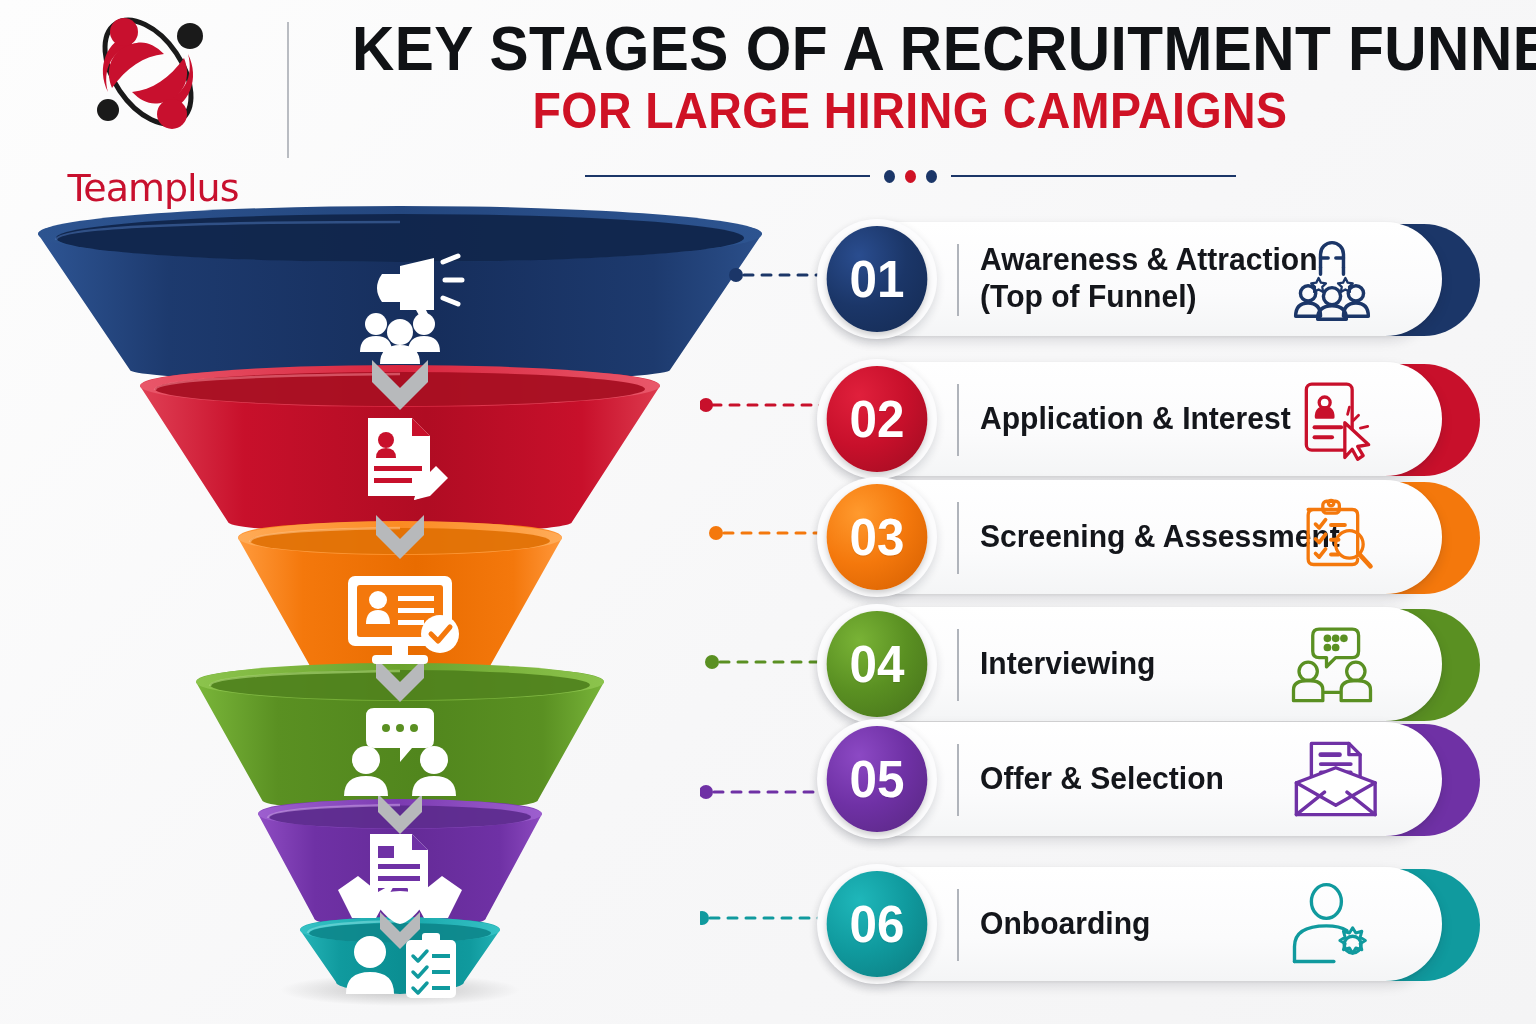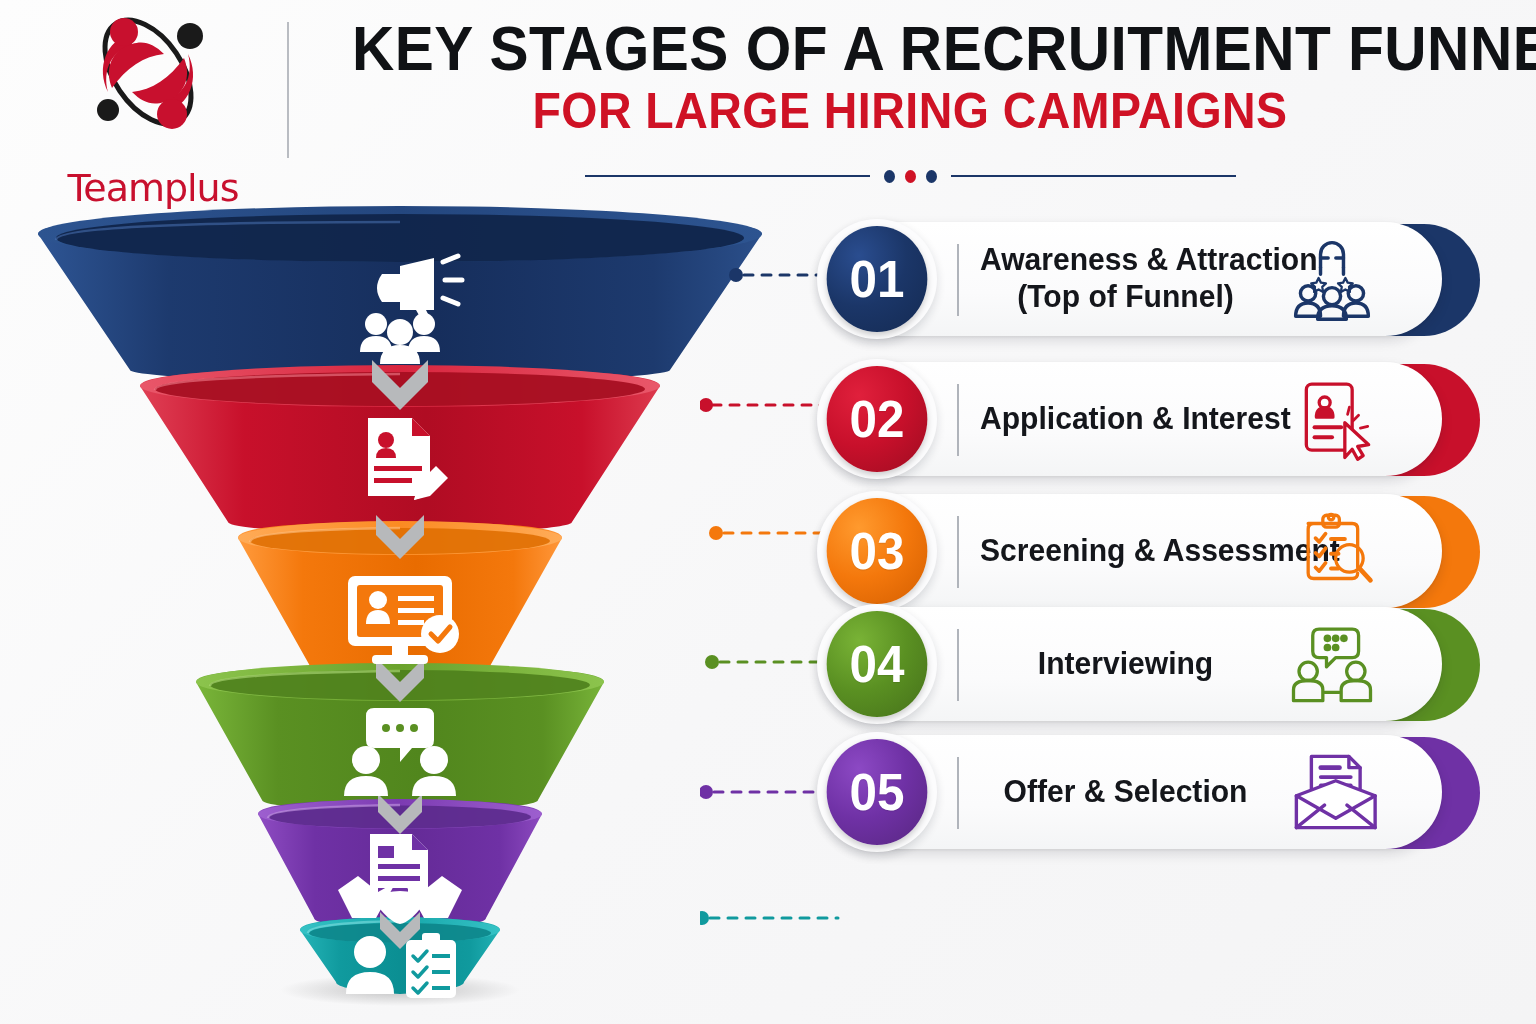--- a/index.html
+++ b/index.html
@@ -80,7 +80,7 @@
   #connectors { position: absolute; left: 700px; top: 200px; width: 180px; height: 810px; }
 
   
-  #cards { position: absolute; left: 820px; top: 222px; width: 700px; height: 790px; text-align: center; }
+  #cards { position: absolute; left: 820px; top: 222px; width: 700px; height: 790px; }
   .card-row {
     position: absolute; left: 0; width: 660px; height: 118px;
   }

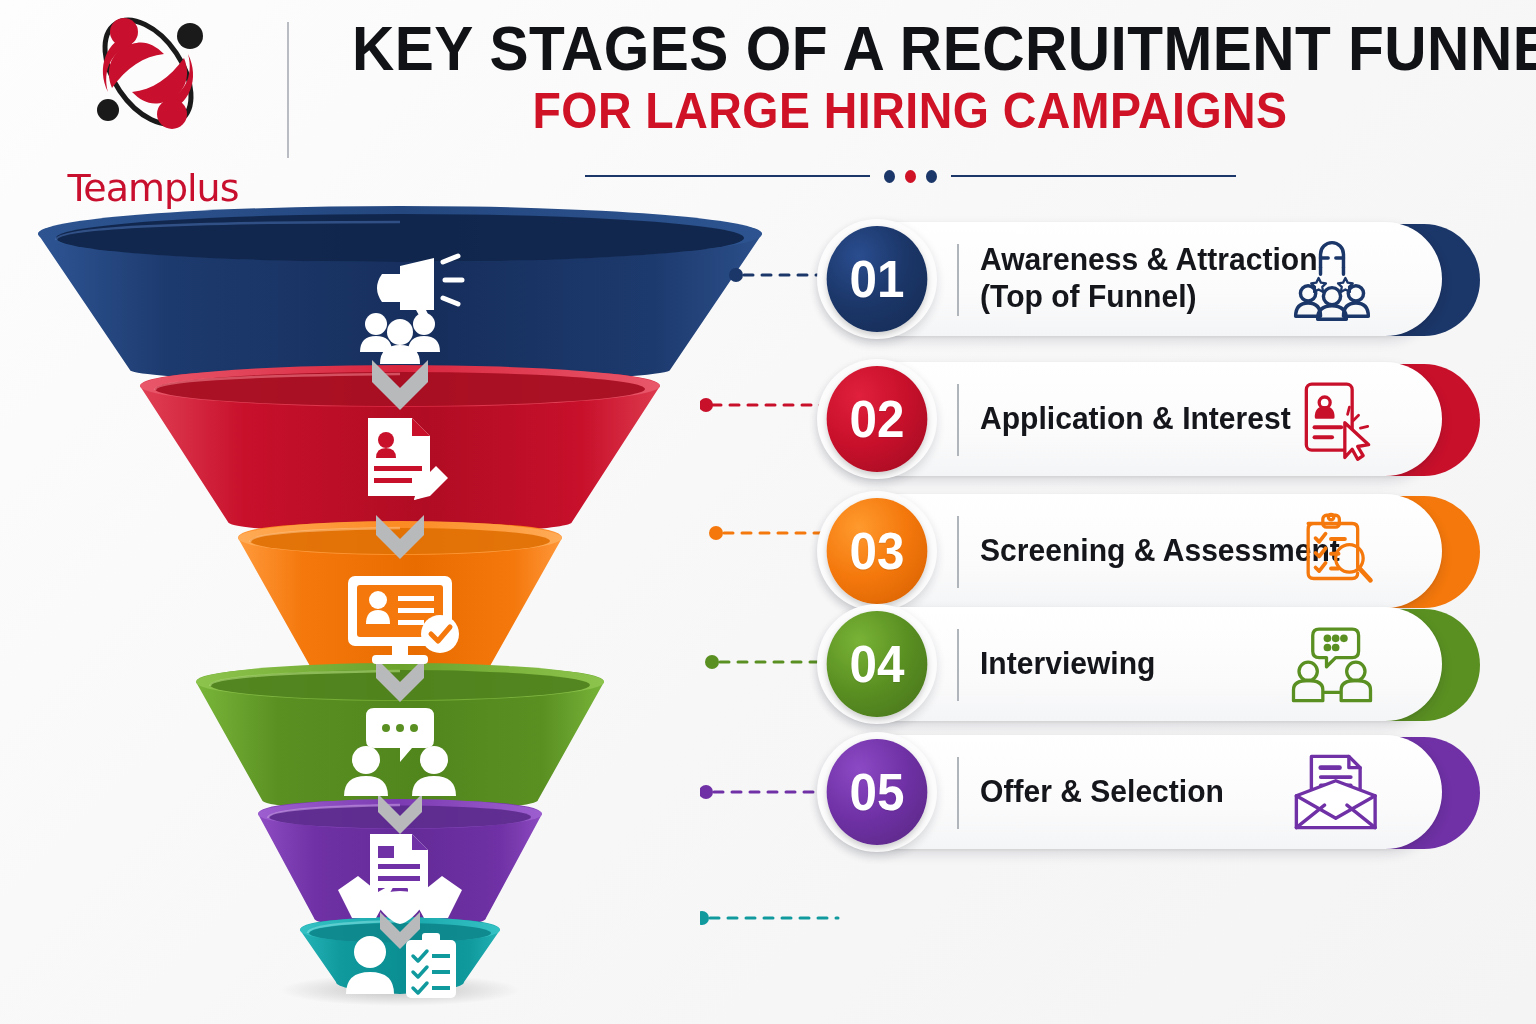--- a/index.html
+++ b/index.html
@@ -477,7 +477,7 @@
       </div>
     </div>
 
-    <div class="card-row" style="top:272px">
+    <div class="card-row" style="top:258px">
       <div class="card-accent" style="background:#f4780c"></div>
       <div class="card-body">
         <div class="badge-ring"></div>

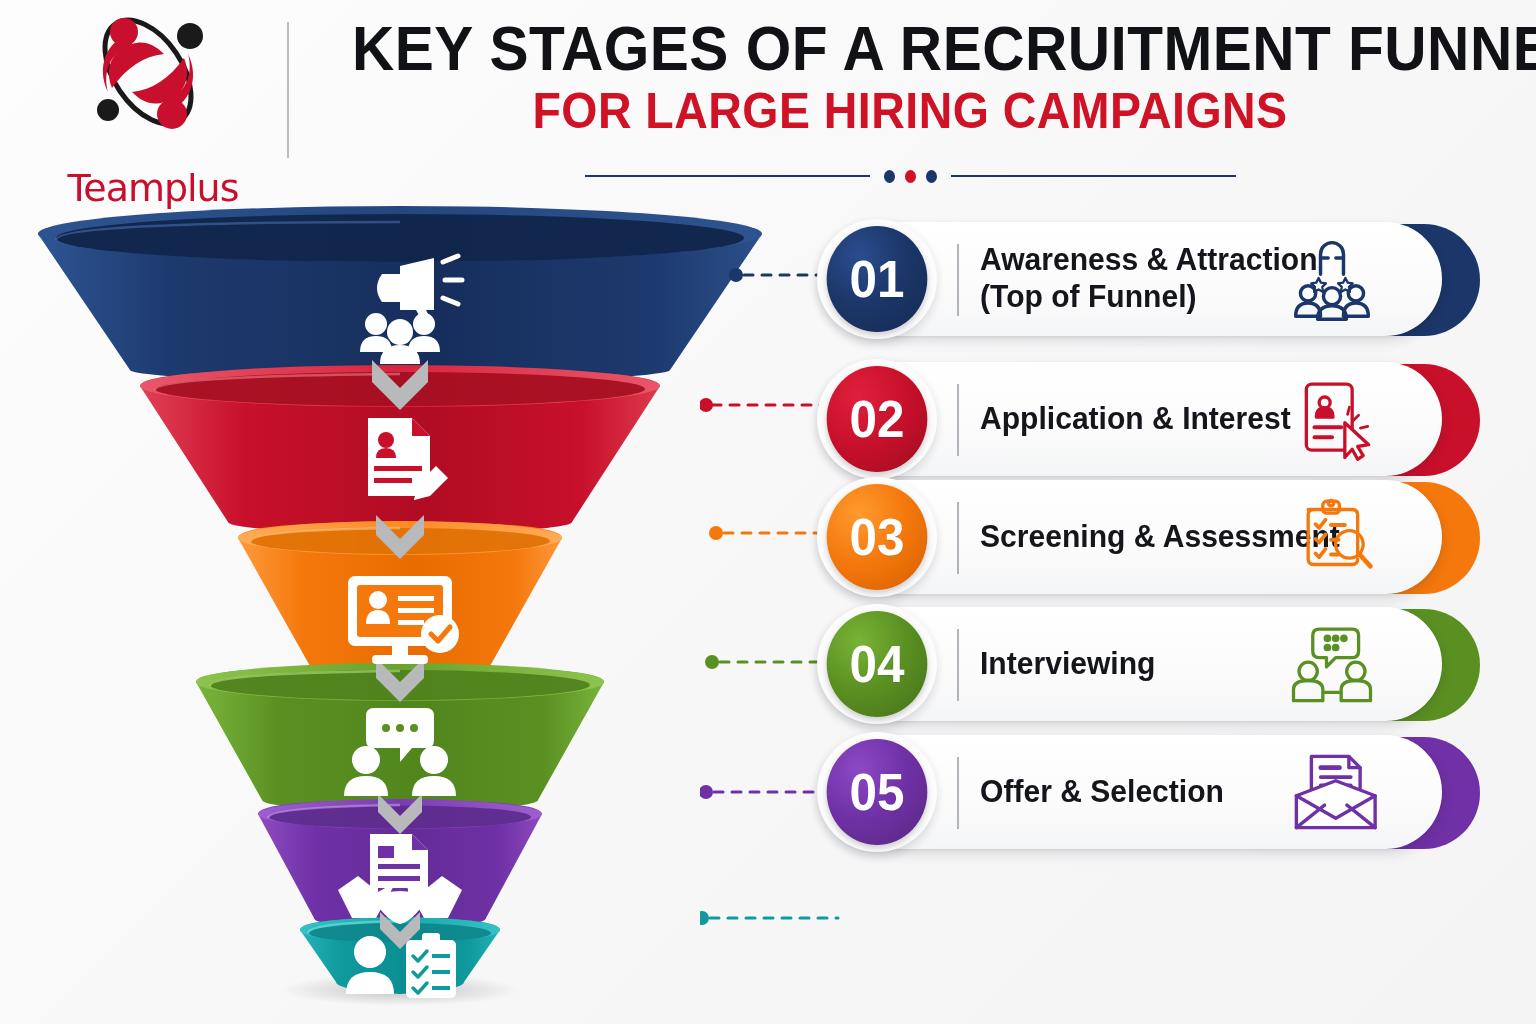--- a/index.html
+++ b/index.html
@@ -535,7 +535,7 @@
       </div>
     </div>
 
-    <div class="card-row" style="top:513px">
+    <div class="card-row" style="top:500px">
       <div class="card-accent" style="background:#6f31a5"></div>
       <div class="card-body">
         <div class="badge-ring"></div>

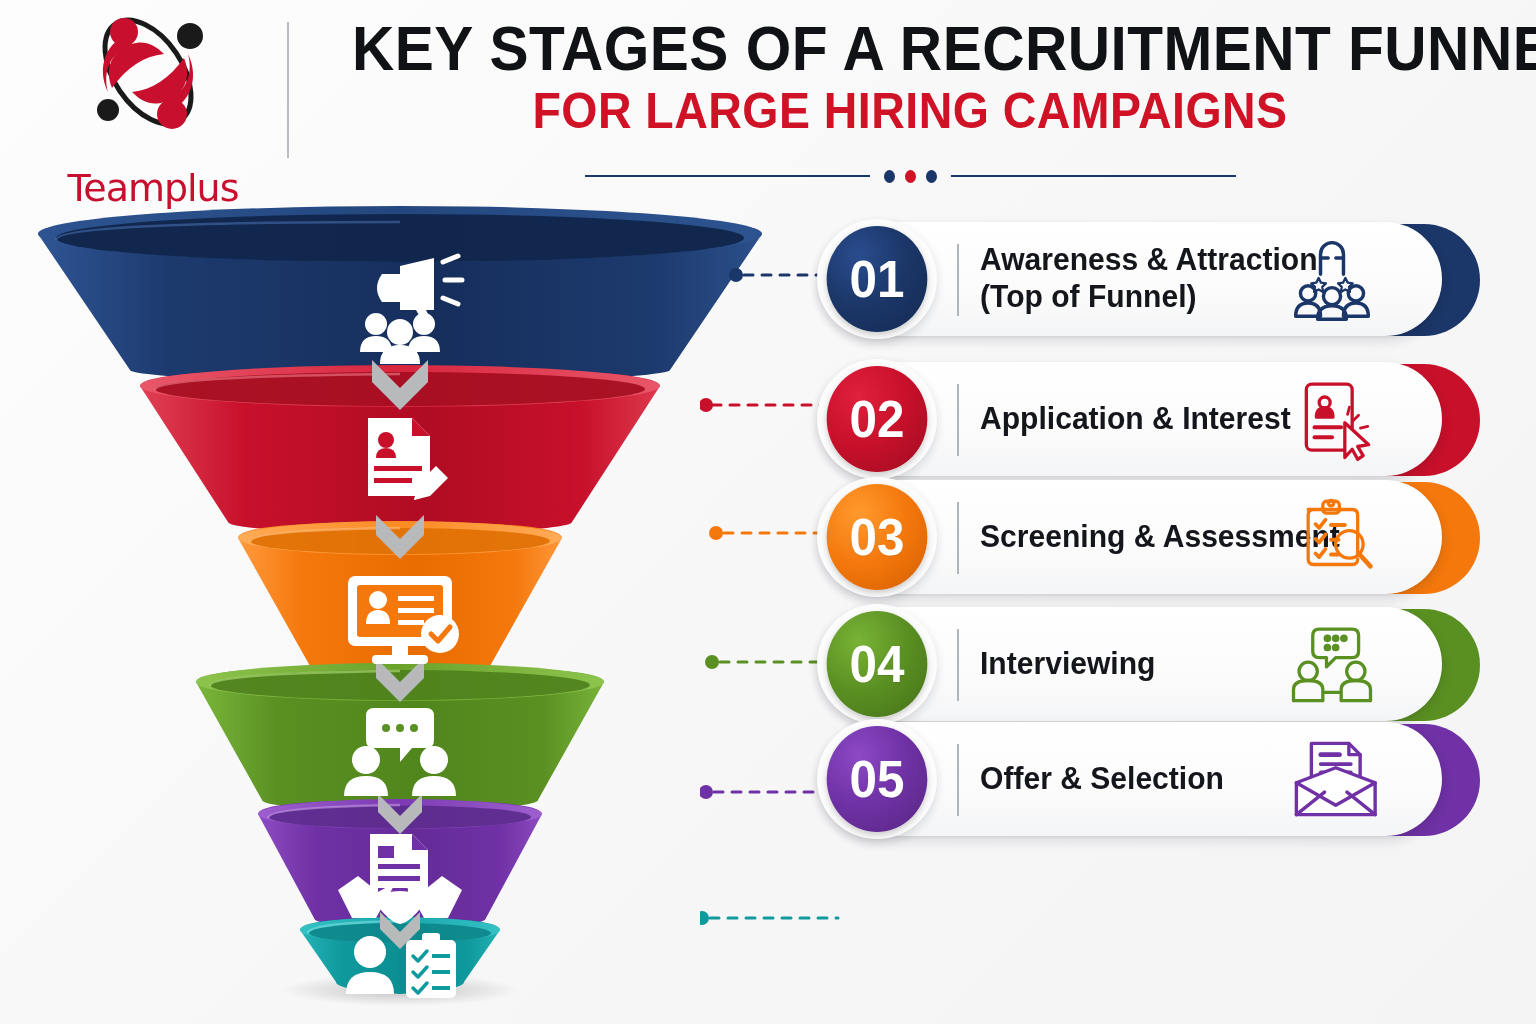--- a/index.html
+++ b/index.html
@@ -561,6 +561,28 @@
       </div>
     </div>
 
+    <div class="card-row" style="top:645px">
+      <div class="card-accent" style="background:#109a9e"></div>
+      <div class="card-body">
+        <div class="badge-ring"></div>
+        <div class="badge" style="background:radial-gradient(circle at 32% 28%, #1fb7ba 0%, #109a9e 48%, #0b7a7e 100%)">06</div>
+        <div class="v-sep"></div>
+        <div class="card-label">
+          <span>Onboarding</span>
+        </div>
+        <div class="card-icon">
+          <svg viewBox="0 0 96 92" width="90" height="88">
+            <g fill="none" stroke="#109a9e" stroke-width="3.6" stroke-linecap="round" stroke-linejoin="round">
+              <ellipse cx="42" cy="22" rx="16" ry="18"></ellipse>
+              <path d="M8,86 L8,70 Q8,48 42,48 Q56,48 64,53"></path>
+              <path d="M8,86 L50,86"></path>
+              <circle cx="70" cy="68" r="9"></circle>
+              <path d="M70,50 l3.4,5.6 6.4,-1.8 -1.8,6.4 5.6,3.4 -5.6,3.4 1.8,6.4 -6.4,-1.8 -3.4,5.6 -3.4,-5.6 -6.4,1.8 1.8,-6.4 -5.6,-3.4 5.6,-3.4 -1.8,-6.4 6.4,1.8 Z" stroke-width="3.2"></path>
+            </g>
+          </svg>
+        </div>
+      </div>
+    </div>
 
   </div>
 </div>

